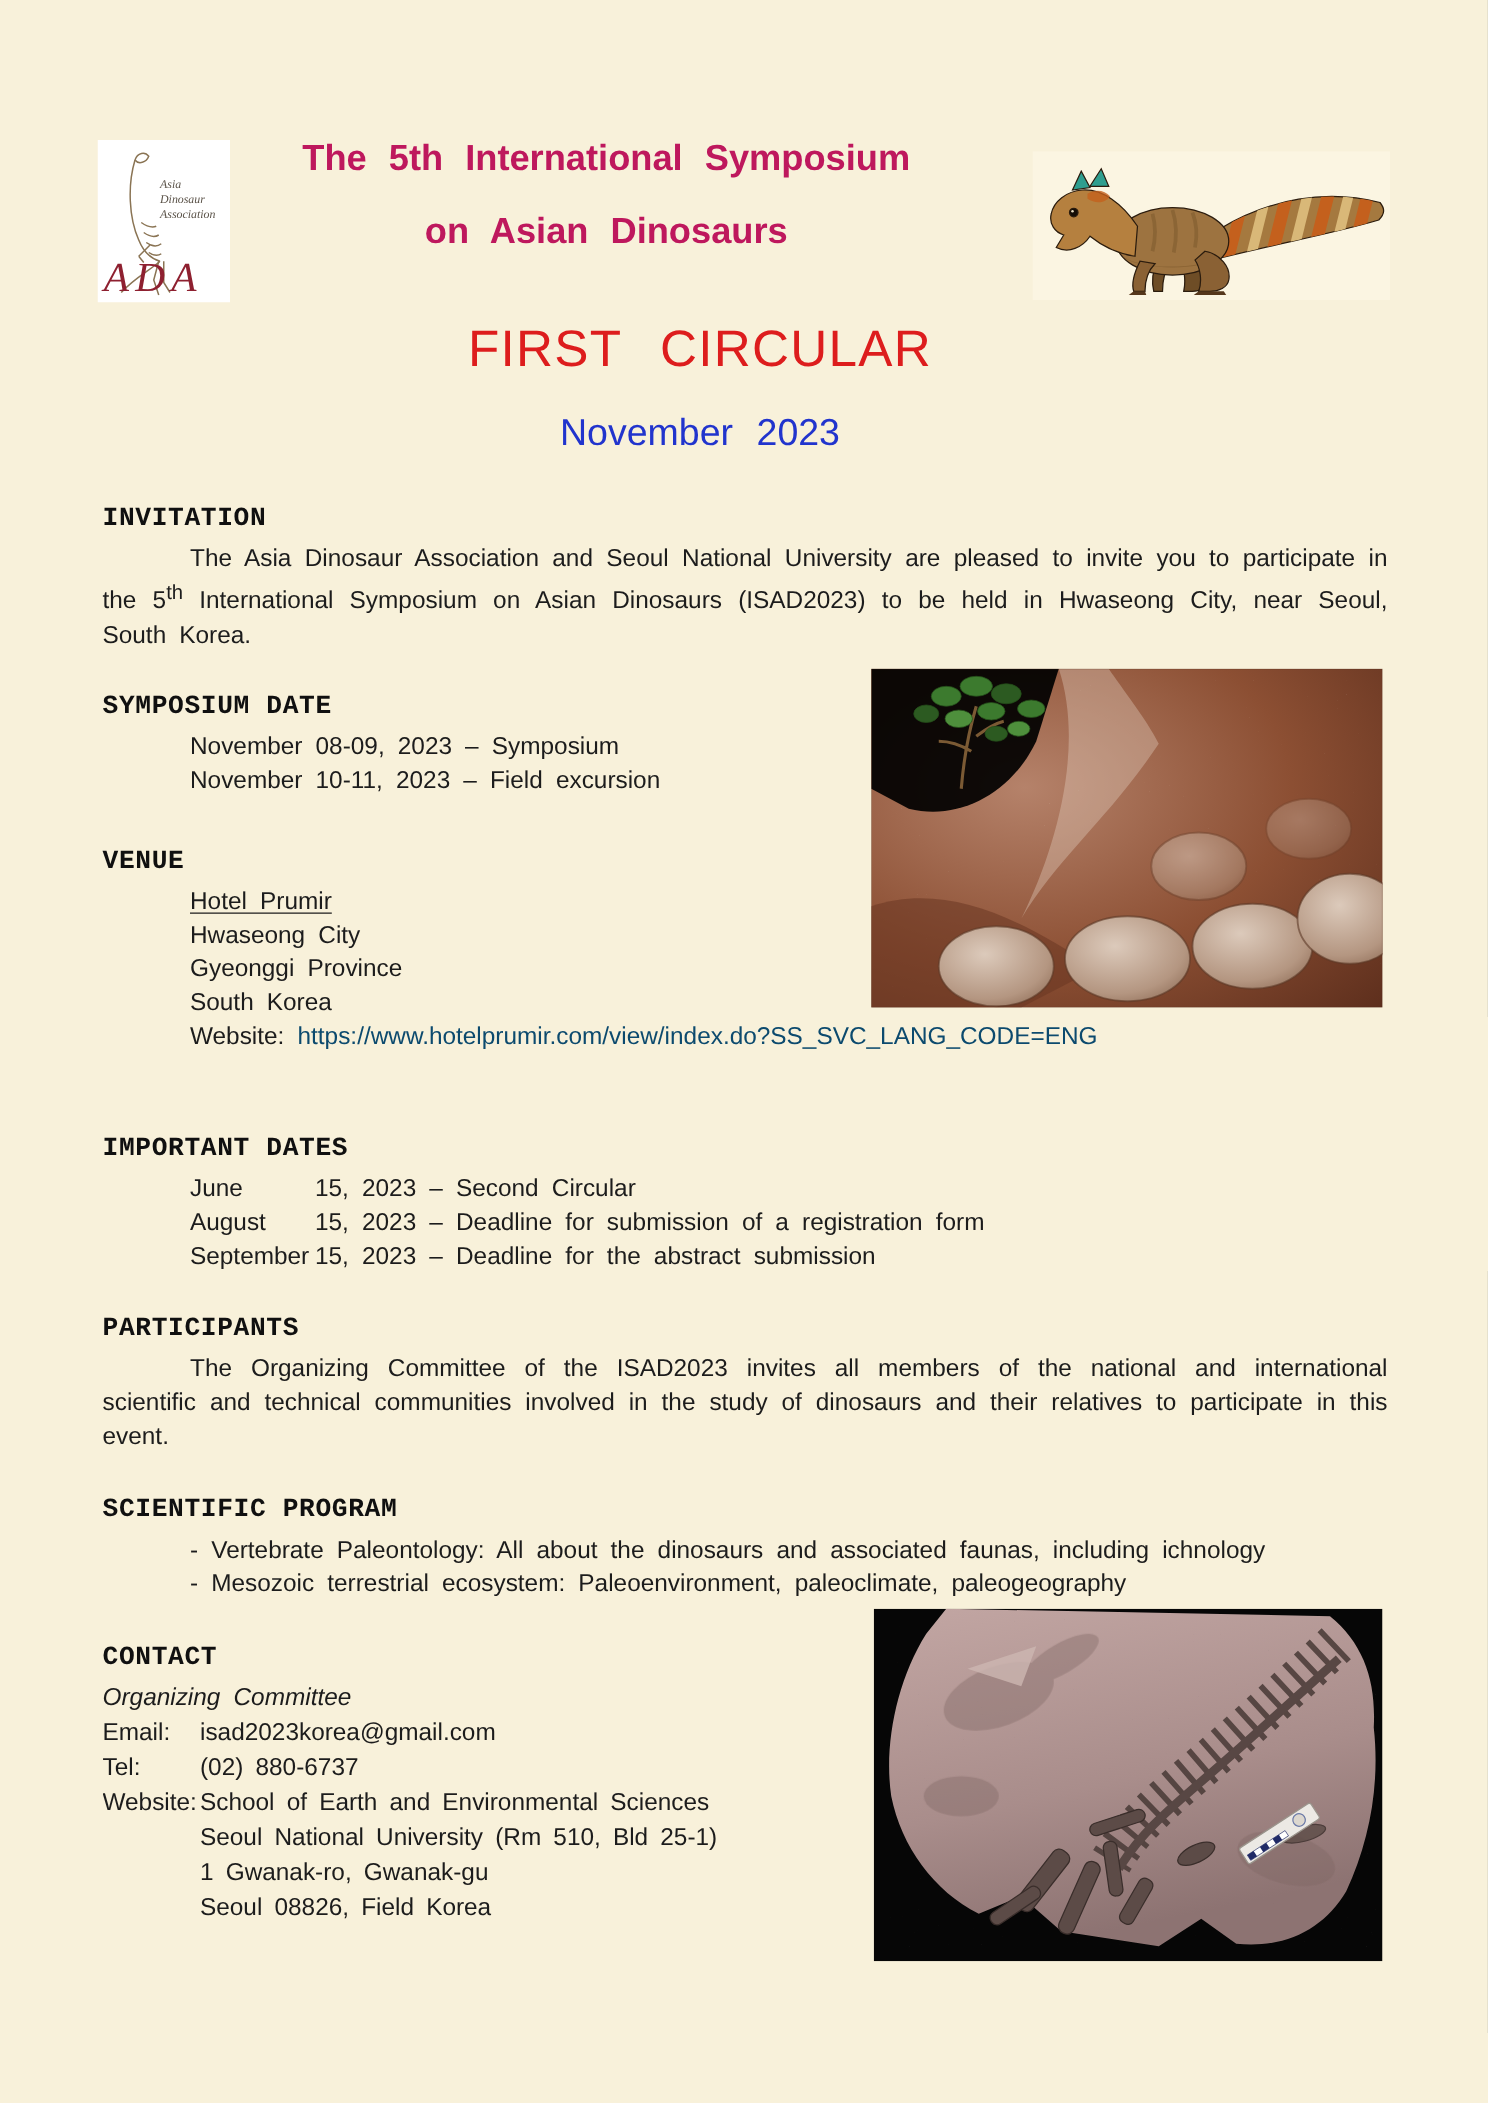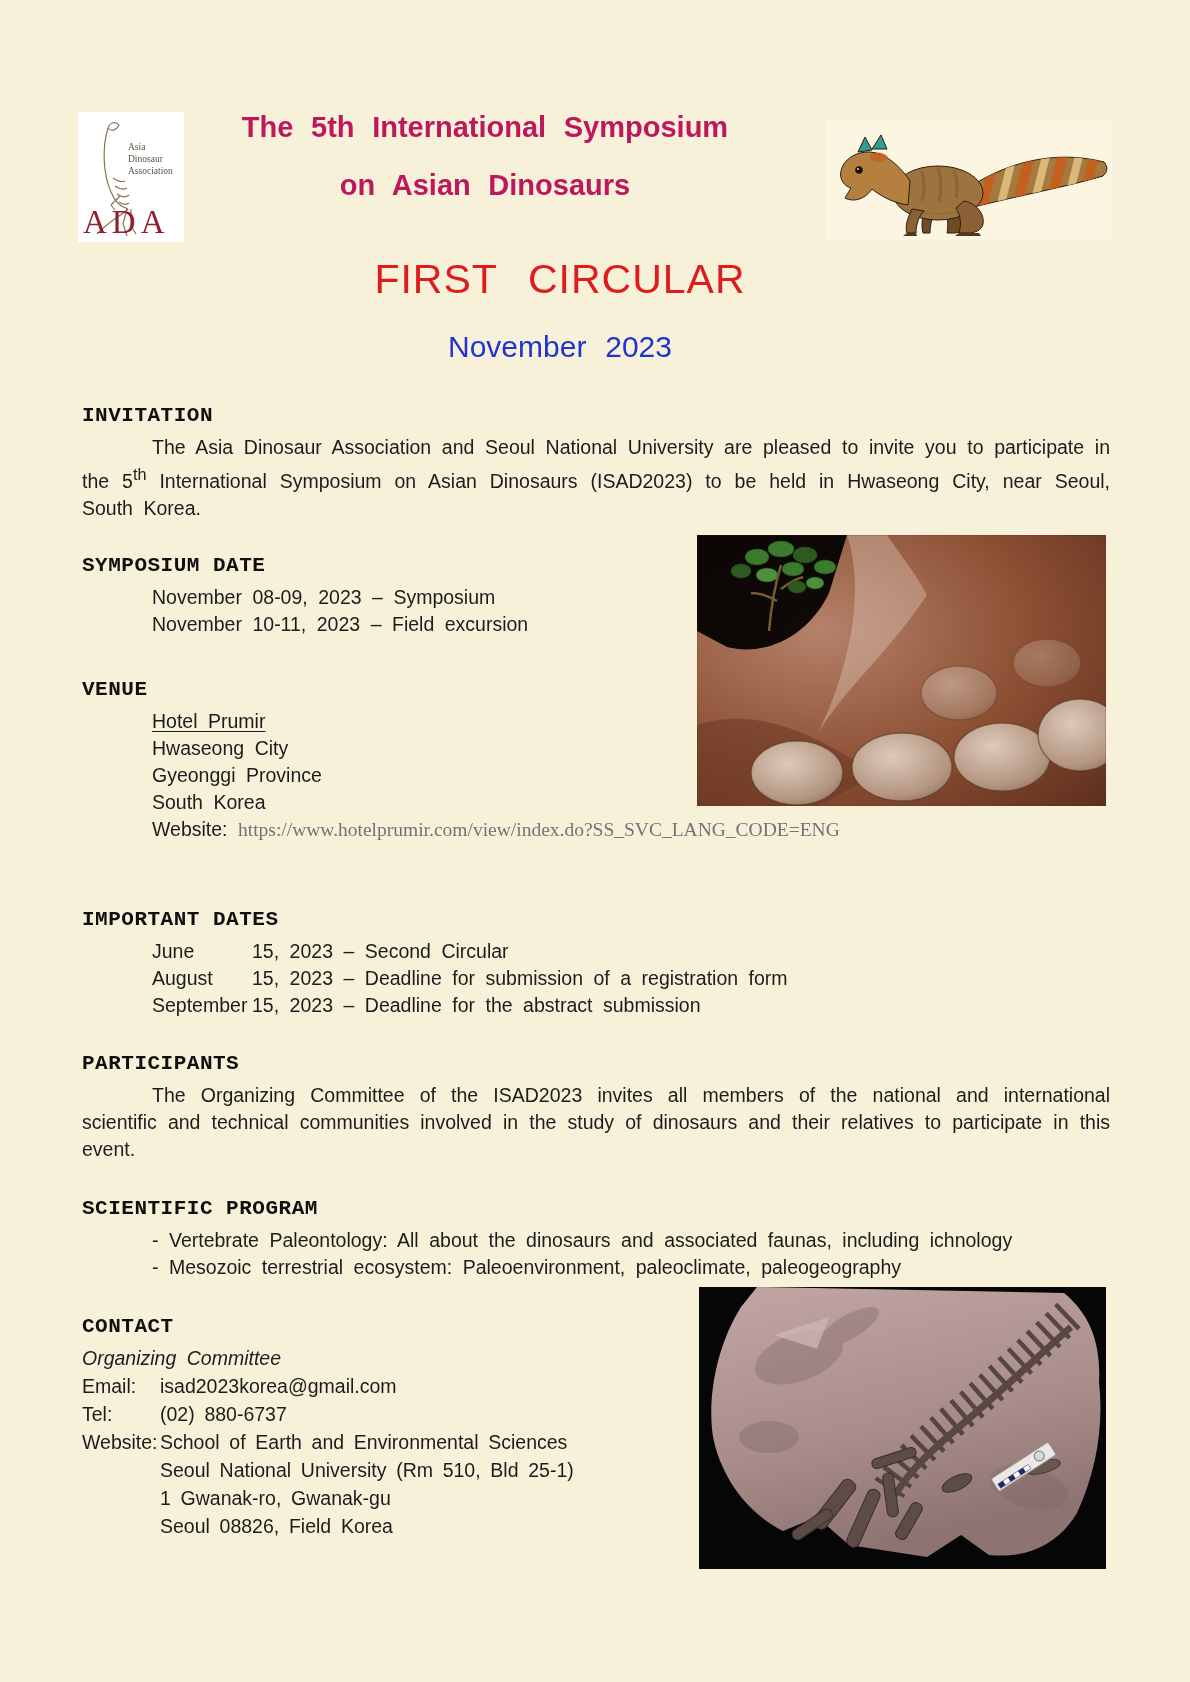--- a/index.html
+++ b/index.html
@@ -10,7 +10,7 @@
     font-family:"Liberation Sans", sans-serif; color:#1c1c1c;
   }
   
-  .logo { position:absolute; left:78px; top:112px; width:106px; height:130px; }
+  .logo { position:absolute; left:78px; top:112px; width:106px; height:130px;font-style:italic; }
   .logo svg { display:block; }
   .logo-org { font-family:"Liberation Serif", serif; font-size:9.5px; fill:#5a5248; }
   .logo-ada { font-family:"Liberation Serif", serif; font-size:33px; fill:#8e2030; letter-spacing:5px; }

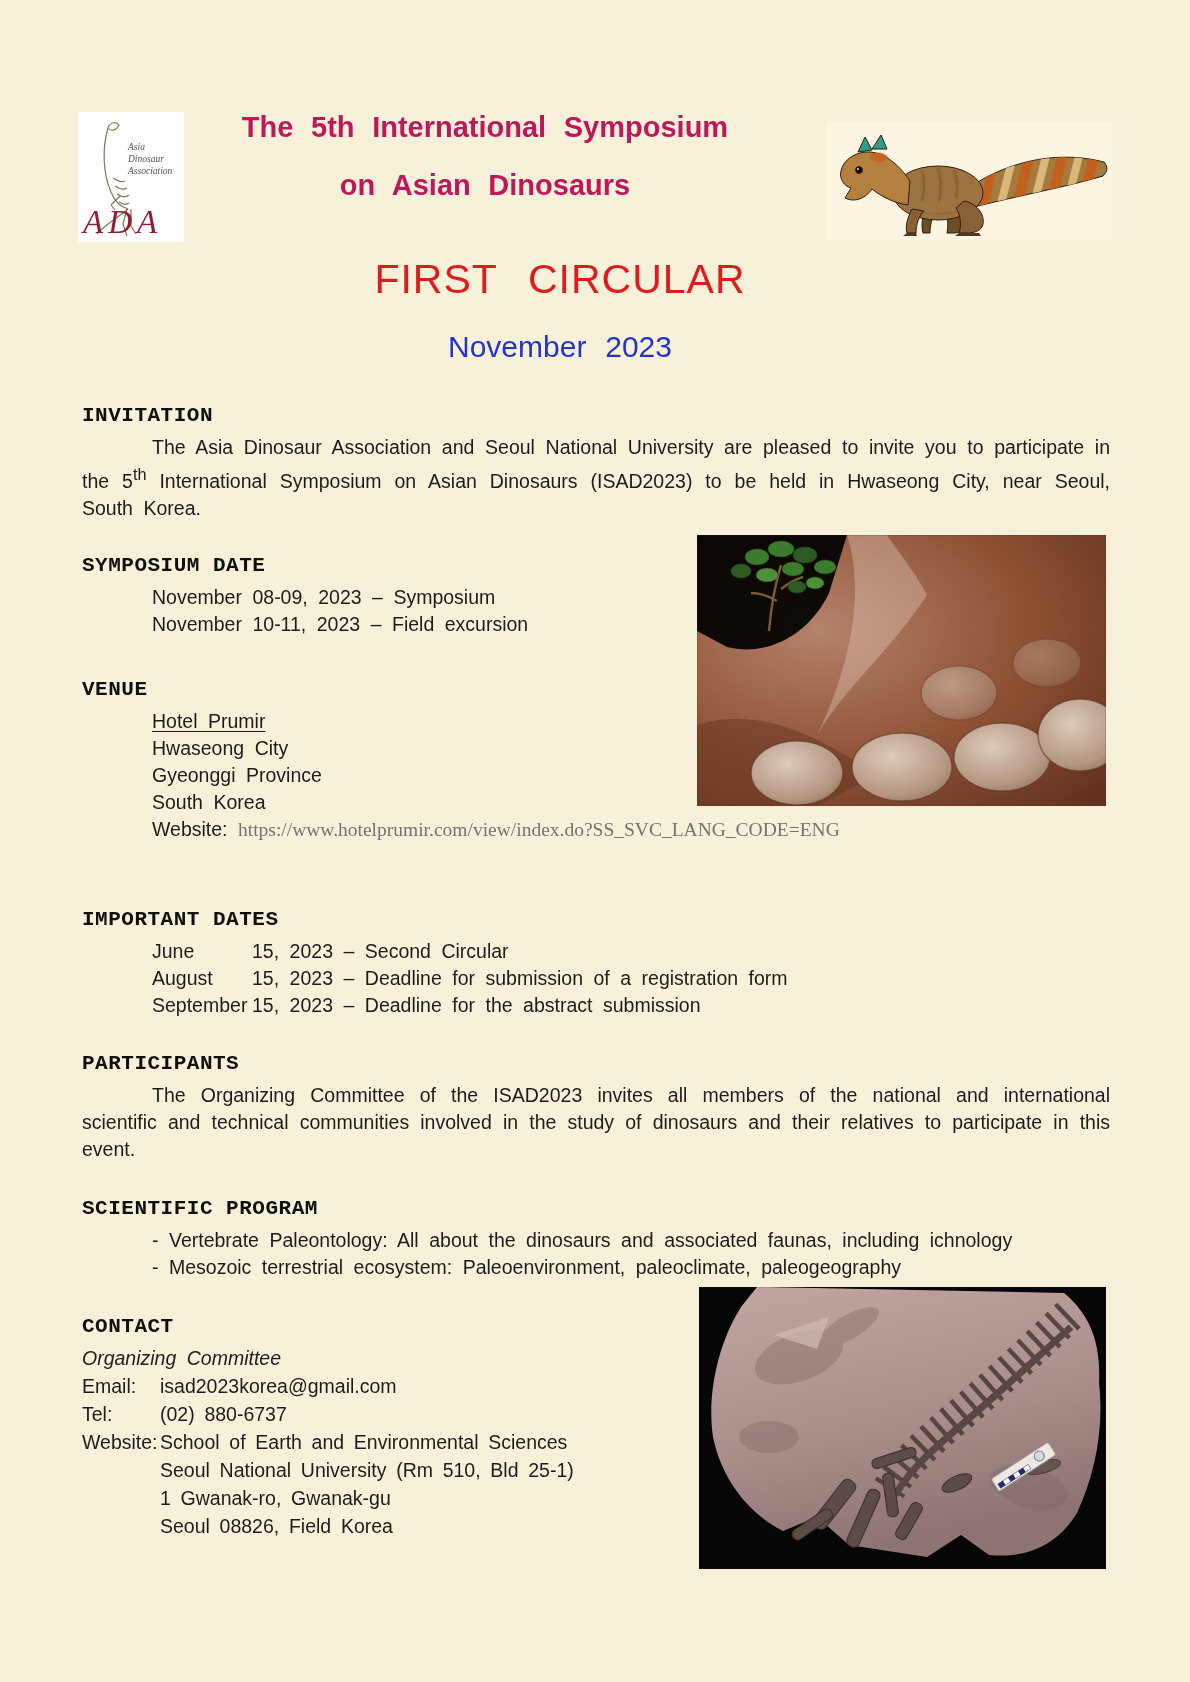--- a/index.html
+++ b/index.html
@@ -40,7 +40,7 @@
   .hotel { text-decoration:underline; text-underline-offset:3px; }
   .month { display:inline-block; min-width:100px; }
   .website-line { white-space:nowrap; }
-  .website-line .url { color:#737373; text-decoration:none;font-family:Liberation Serif, serif; }
+  .website-line .url { color:#0c4a6e; text-decoration:none; }
   .role { font-style:italic; font-size:19.5px; line-height:27px; word-spacing:0.26em; }
   .contact-row { display:flex; font-size:19.5px; line-height:28px; word-spacing:0.22em; }
   .contact-label { width:78px; flex:none; }

